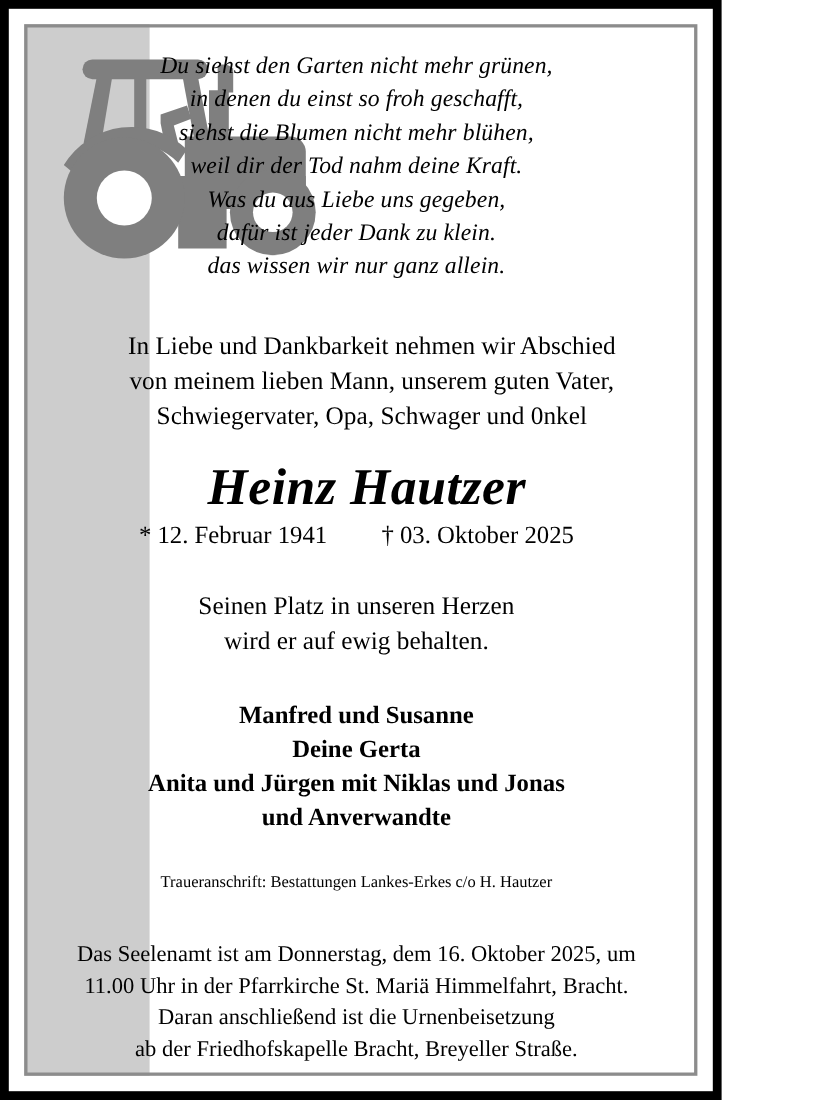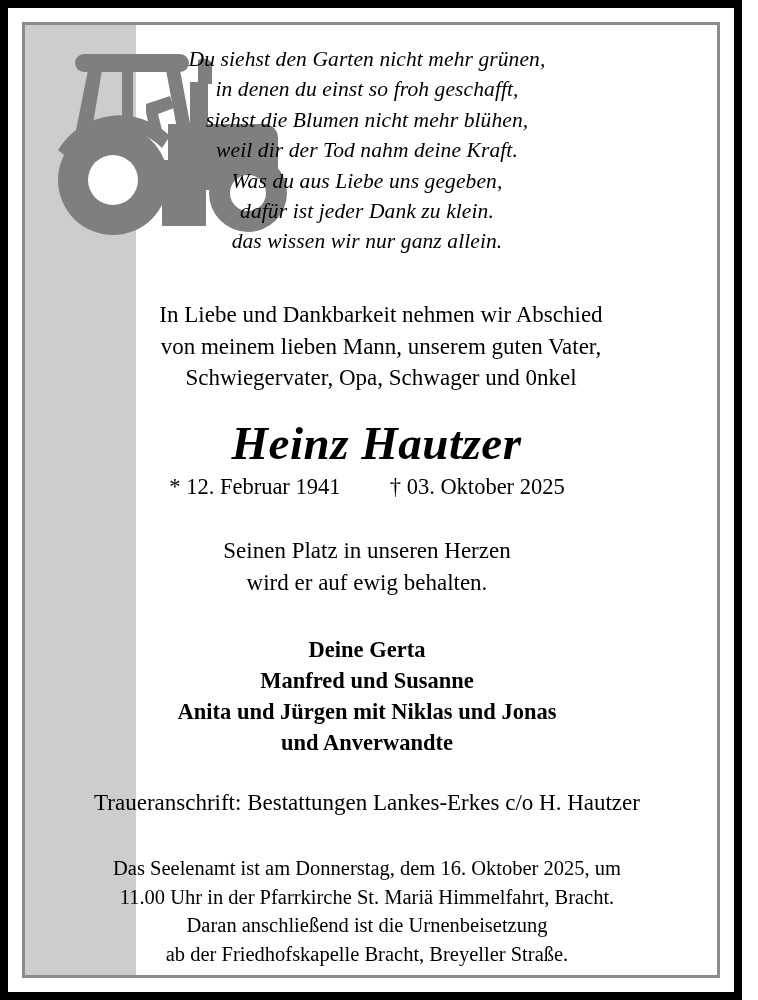--- a/index.html
+++ b/index.html
@@ -18,7 +18,7 @@
   
   .notice {
     position: relative;
-    width: 742px;
+    width: 656px;
     height: 1000px;
     box-sizing: border-box;
     background: #000000;

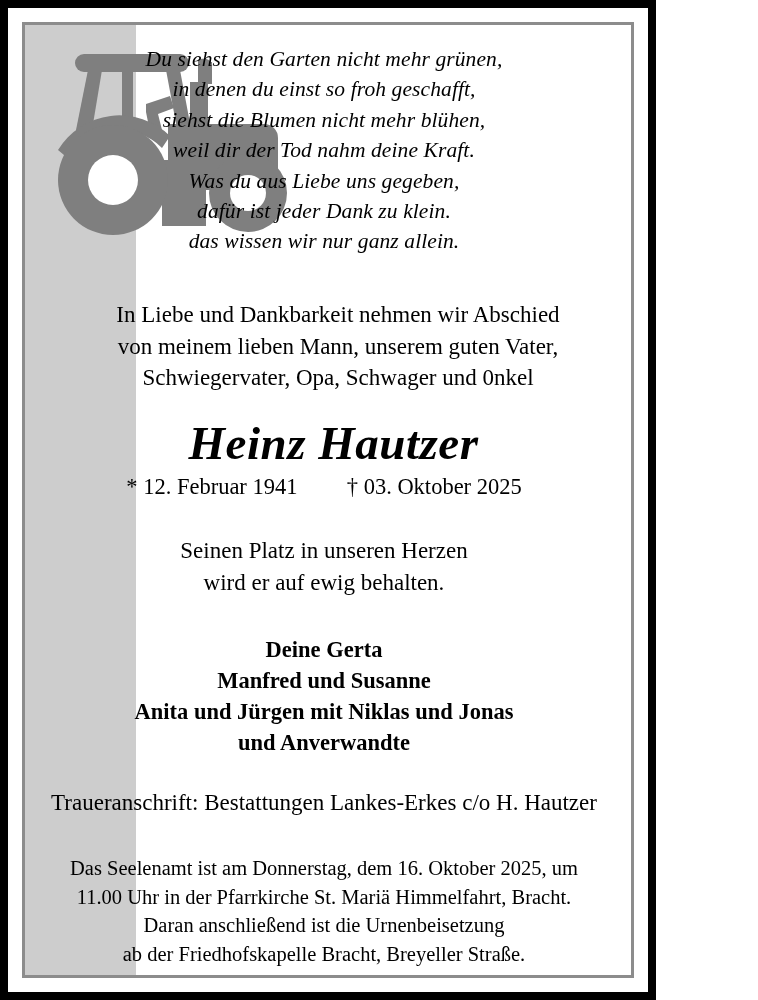--- a/index.html
+++ b/index.html
@@ -244,8 +244,8 @@
       </div>
 
       <div class="family">
+        <span class="ln">Manfred und Susanne</span>
         <span class="ln">Deine Gerta</span>
-        <span class="ln">Manfred und Susanne</span>
         <span class="ln">Anita und Jürgen mit Niklas und Jonas</span>
         <span class="ln">und Anverwandte</span>
       </div>

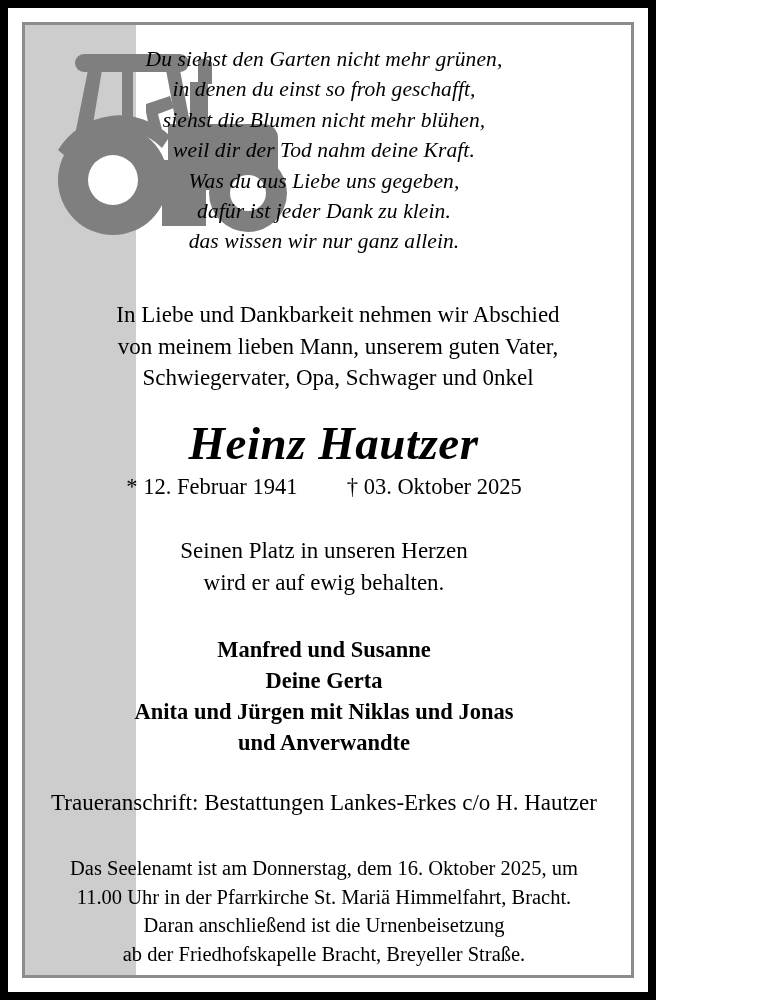--- a/index.html
+++ b/index.html
@@ -150,7 +150,7 @@
     left: 0;
     right: 8px;
     top: 766px;
-    font-size: 23px;
+    font-size: 15px;
     line-height: 29px;
   }
   .address .ln { display: block; white-space: nowrap; }

